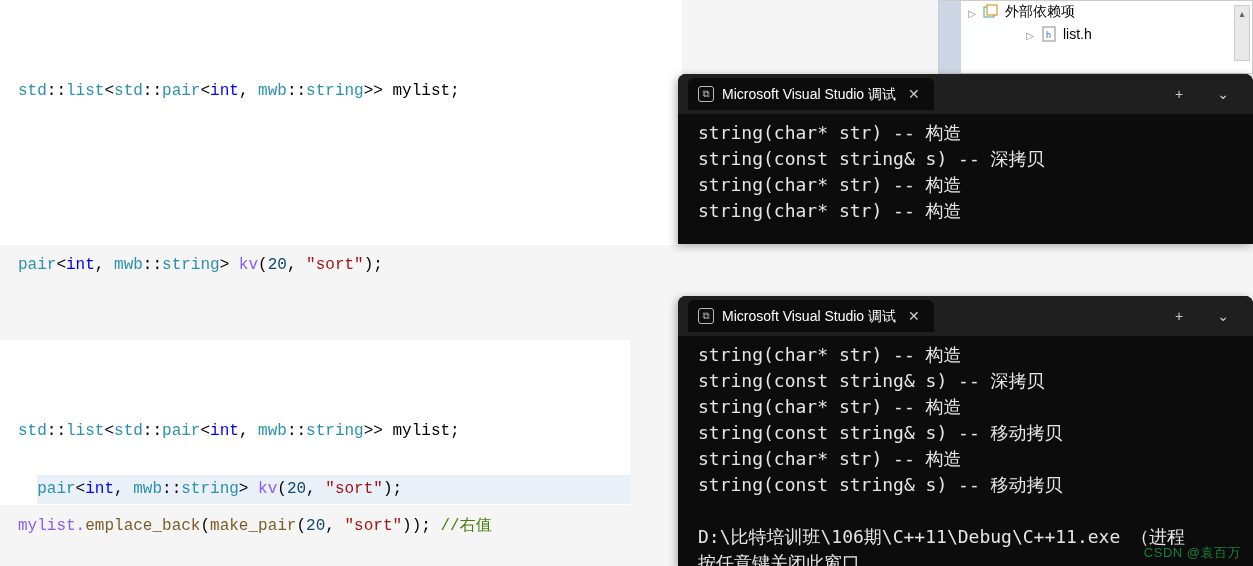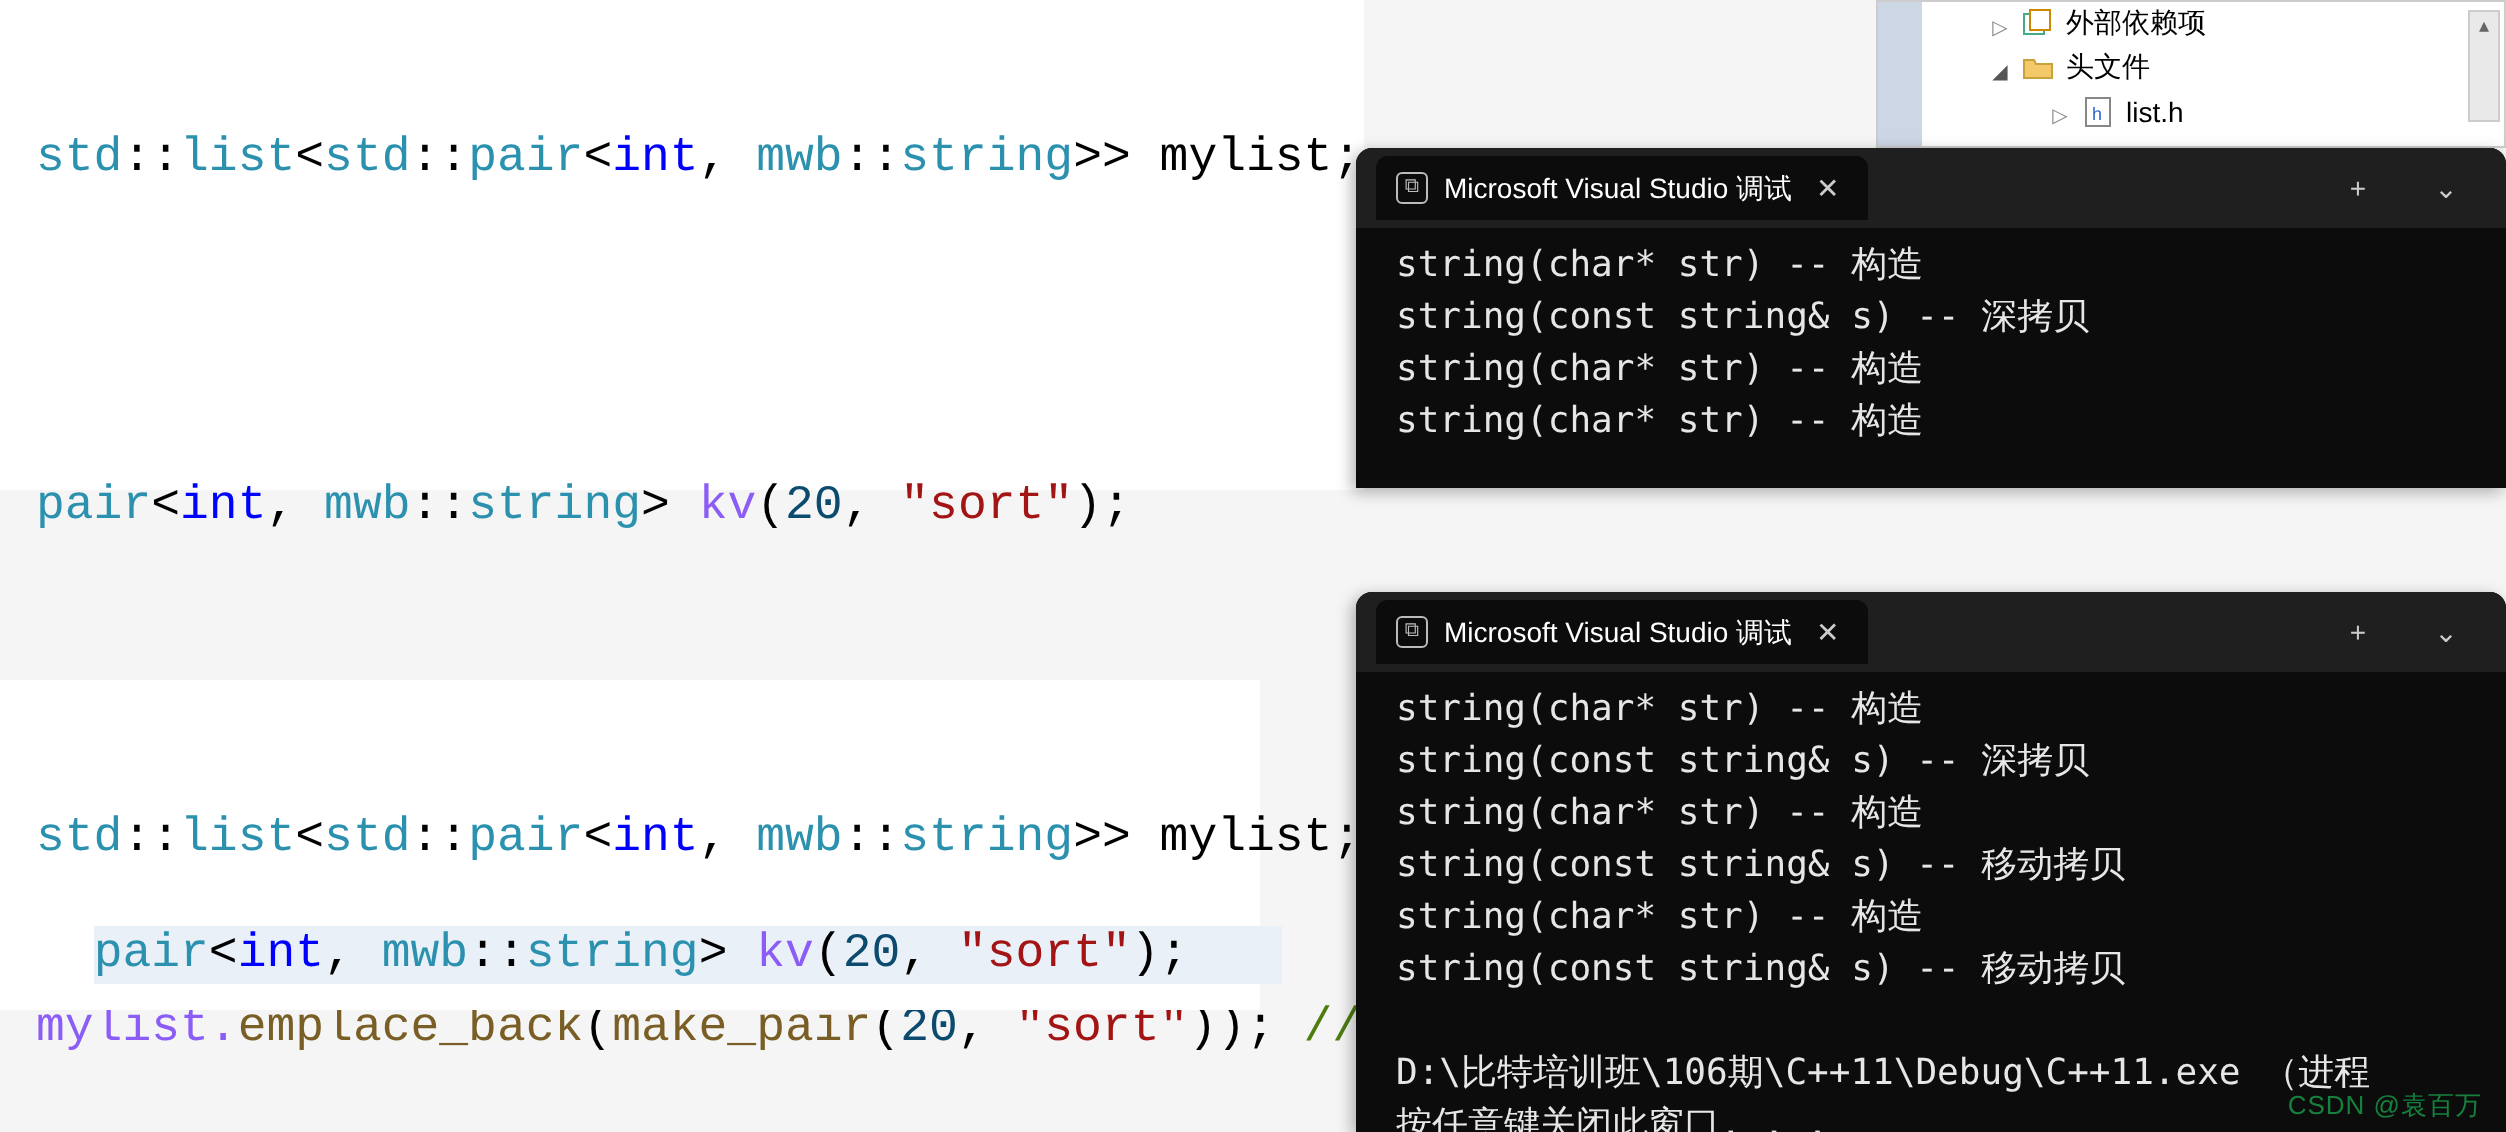--- a/index.html
+++ b/index.html
@@ -101,7 +101,7 @@
   }
   .solex-row {
     display:flex; align-items:center; gap:6px;
-    height:22px; padding-left:56px;
+    height:22px; padding-left:28px;
   }
   .tri { width:10px; display:inline-block; color:#555; text-align:center; }
   .tri.open::before { content:"◢"; font-size:10px;}

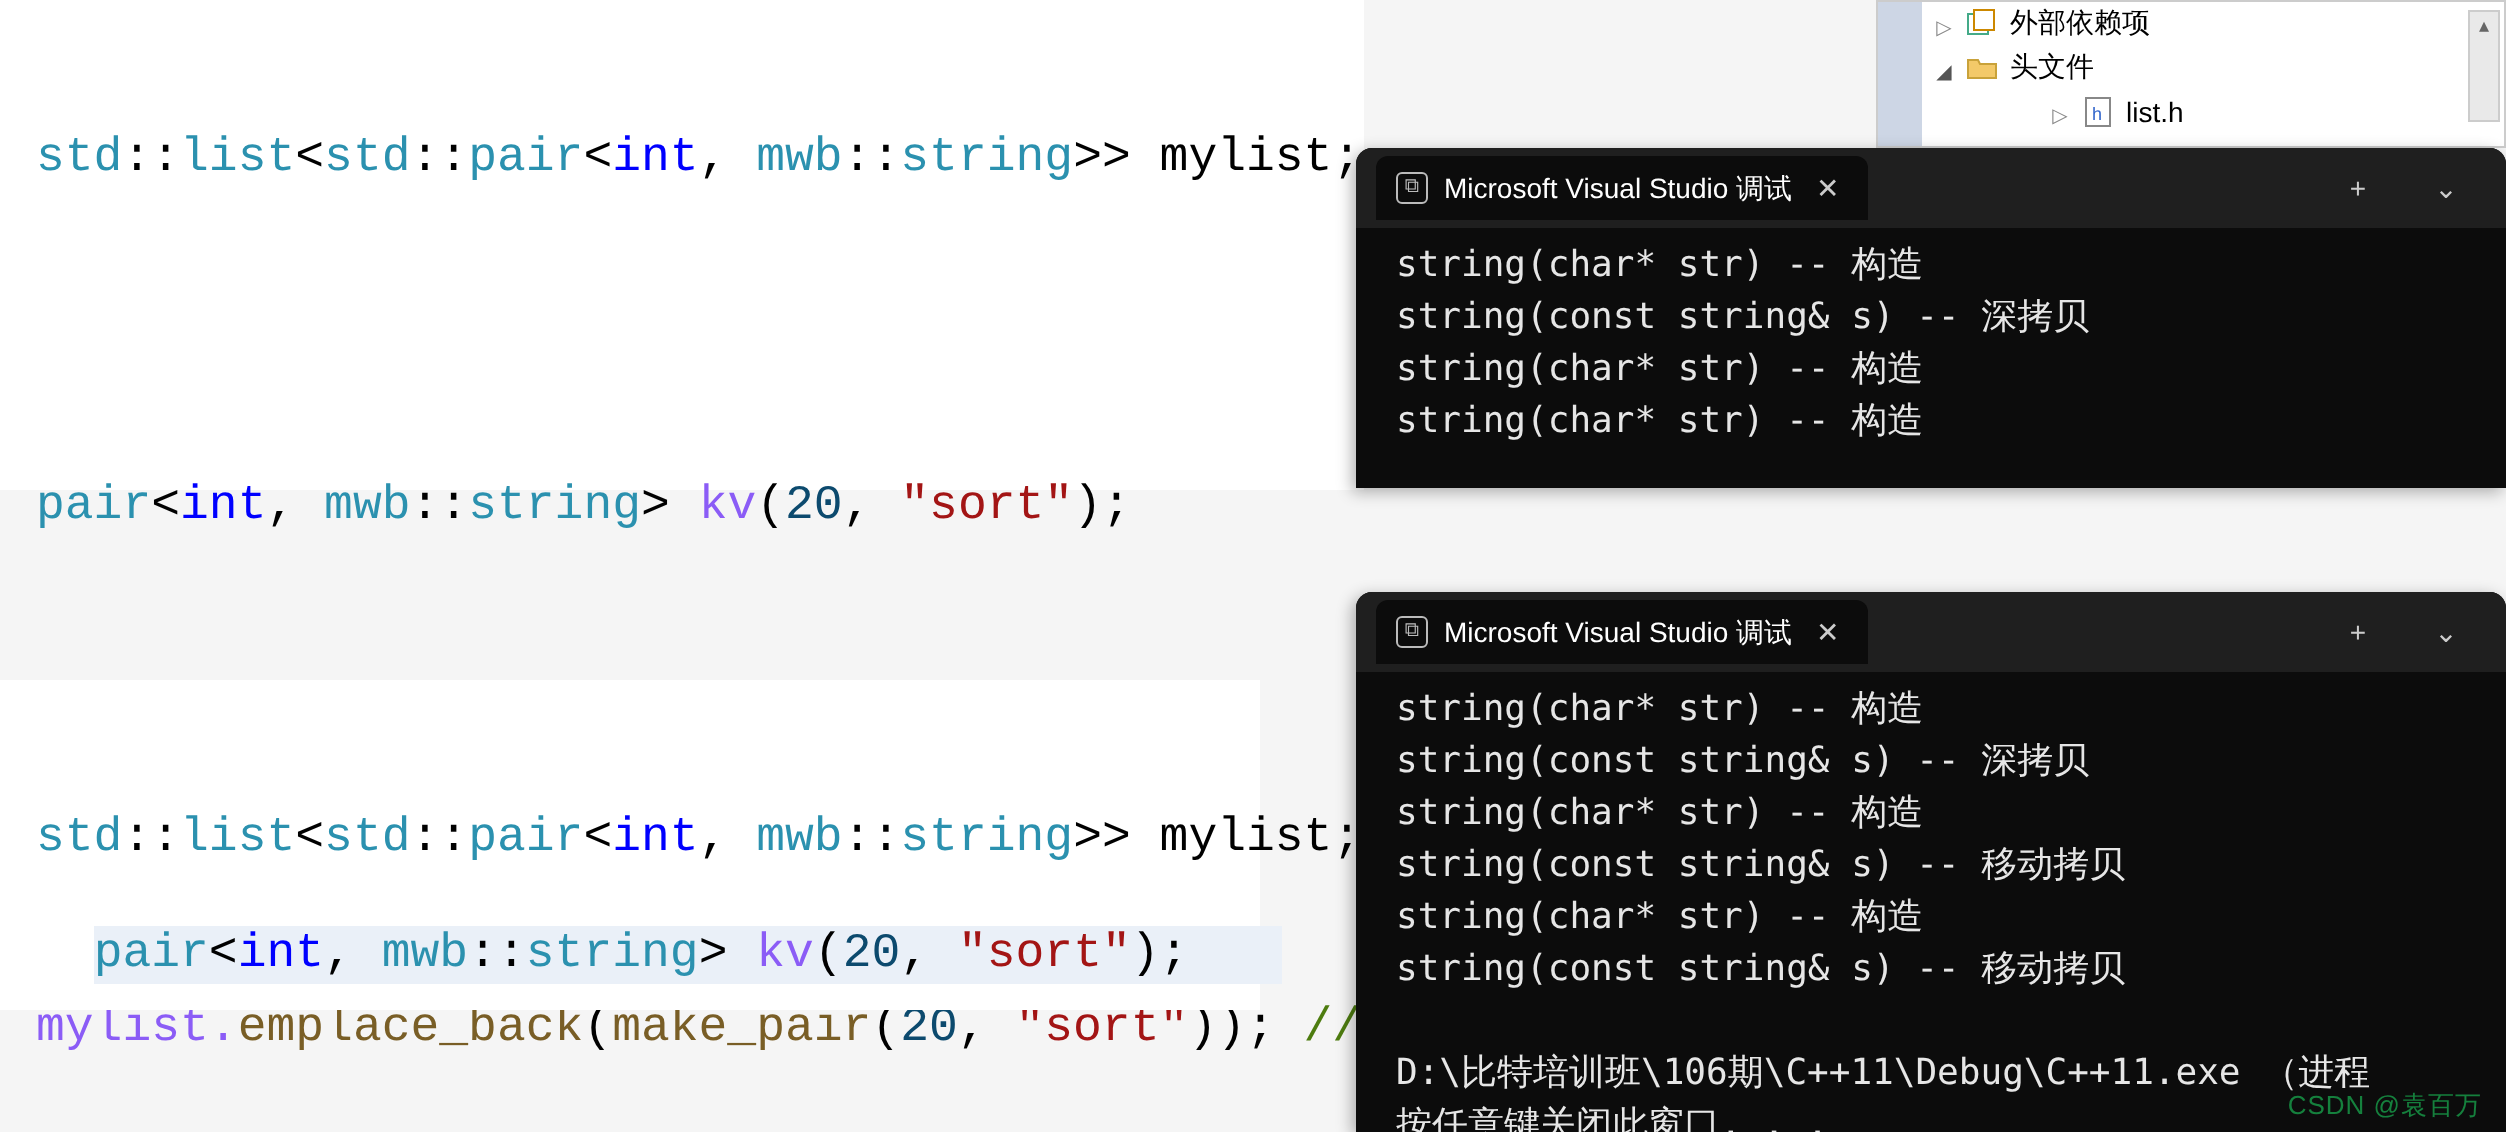--- a/index.html
+++ b/index.html
@@ -153,15 +153,6 @@
     </span>
     <span>外部依赖项</span>
   </div>
-  <div class="solex-row">
-    <span class="tri open"></span>
-    <span class="ico">
-      <svg width="16" height="16" viewBox="0 0 16 16">
-          <path d="M1 4h5l1 2h8v7H1z" fill="#f3c969" stroke="#c9a23a"></path>
-        </svg>
-    </span>
-    <span>头文件</span>
-  </div>
   <div class="solex-row" style="padding-left:86px">
     <span class="tri closed"></span>
     <span class="ico">

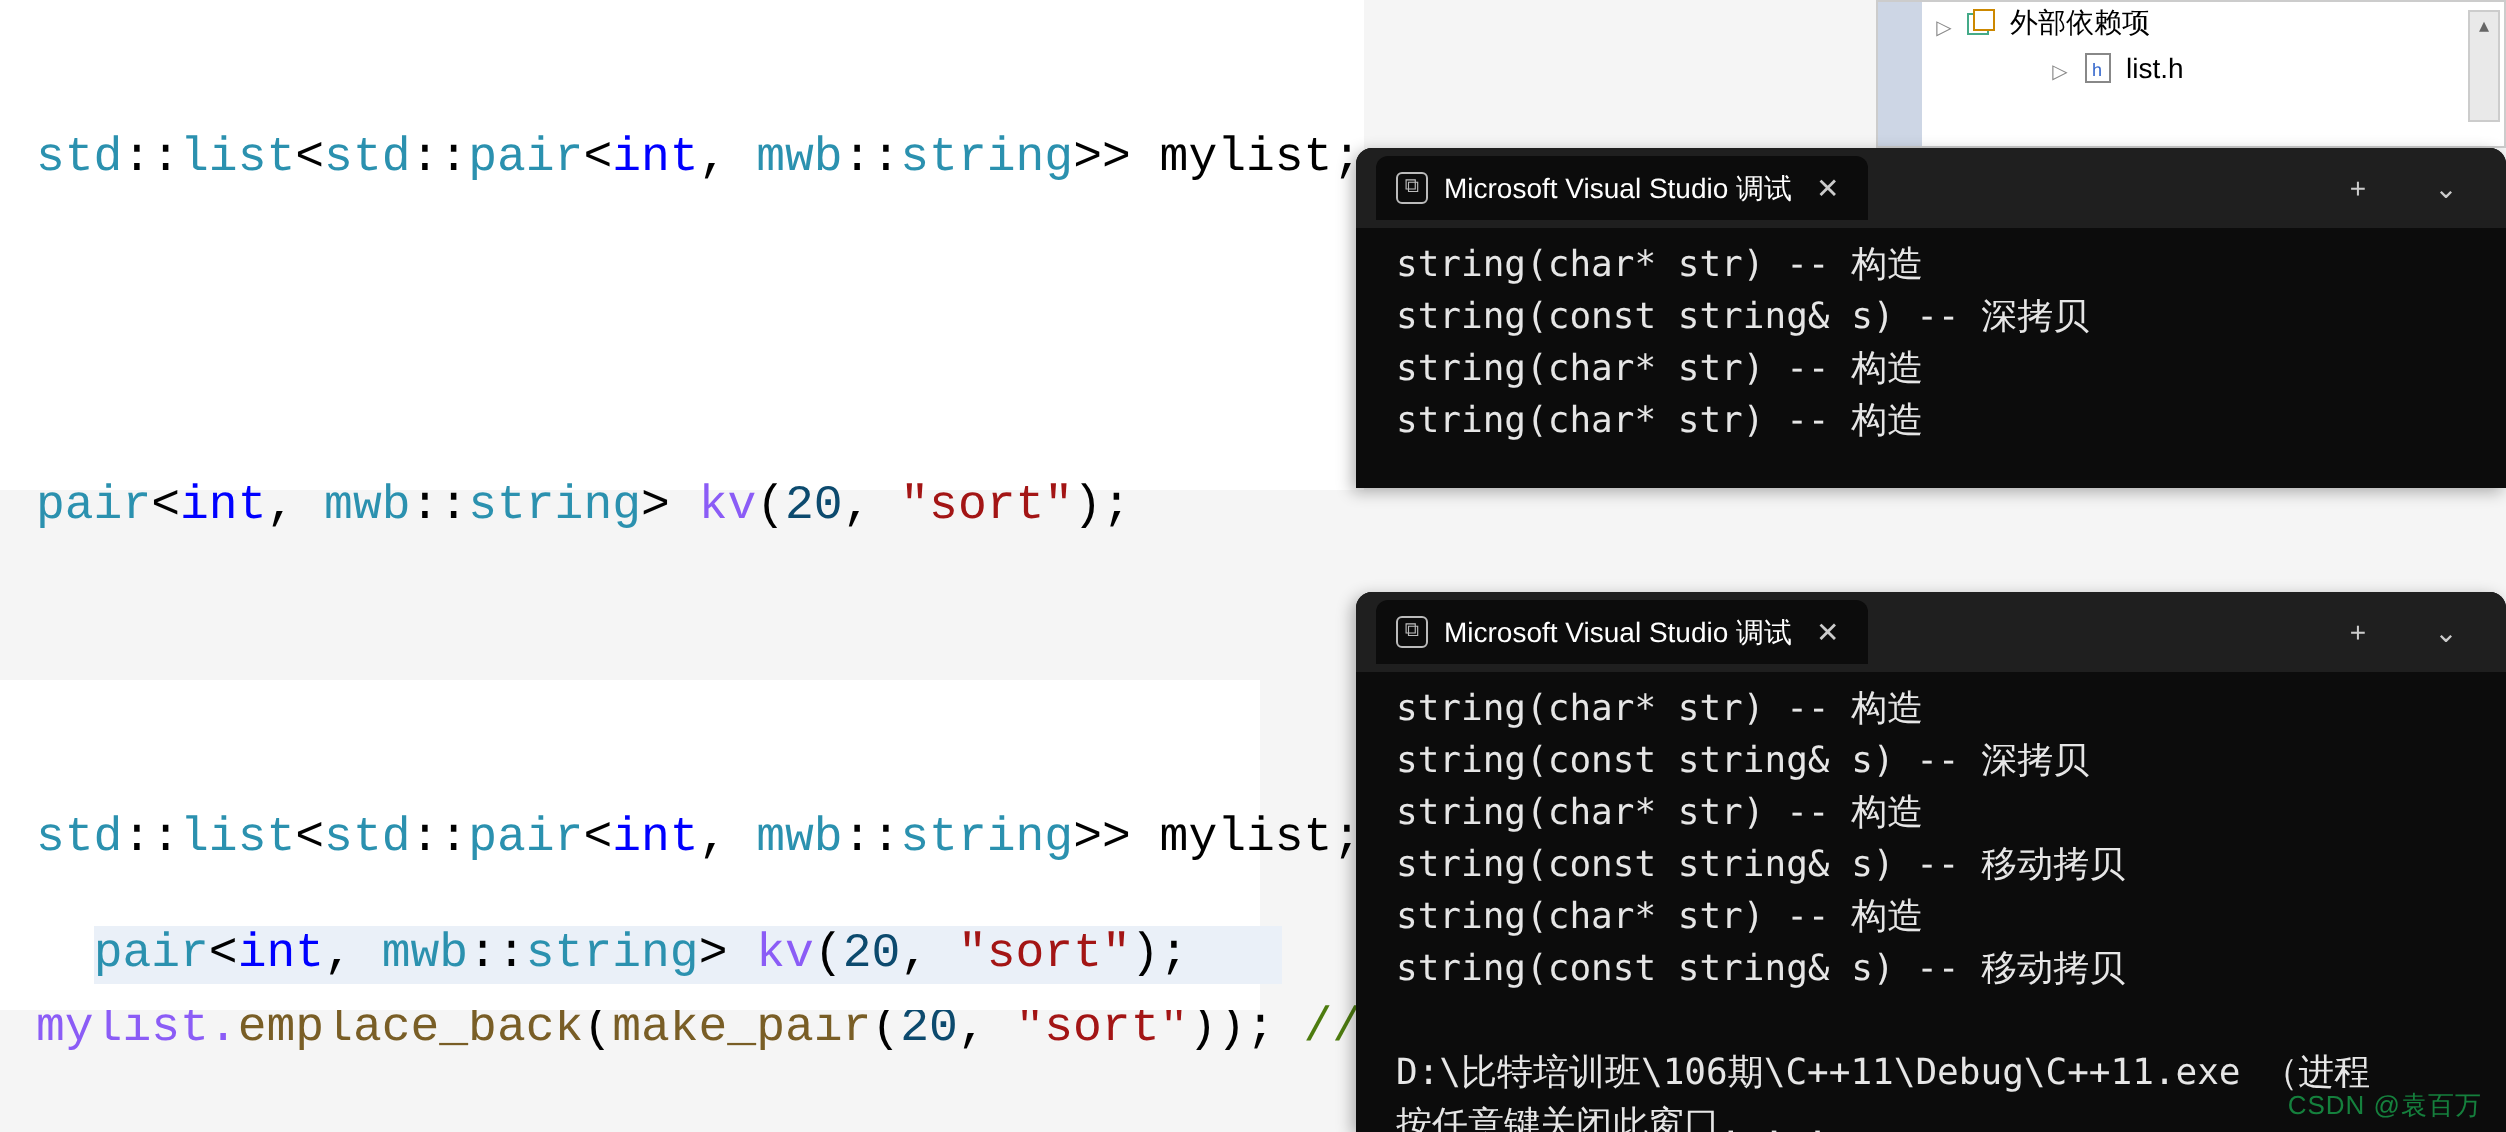--- a/index.html
+++ b/index.html
@@ -14,8 +14,8 @@
   .code-panel {
     position: absolute;
     background: #ffffff;
-    padding: 7px 18px;
-    font-size: 24px;
+    padding: 19px 18px;
+    font-size: 16px;
     line-height: 29px;
     white-space: pre;
   }

